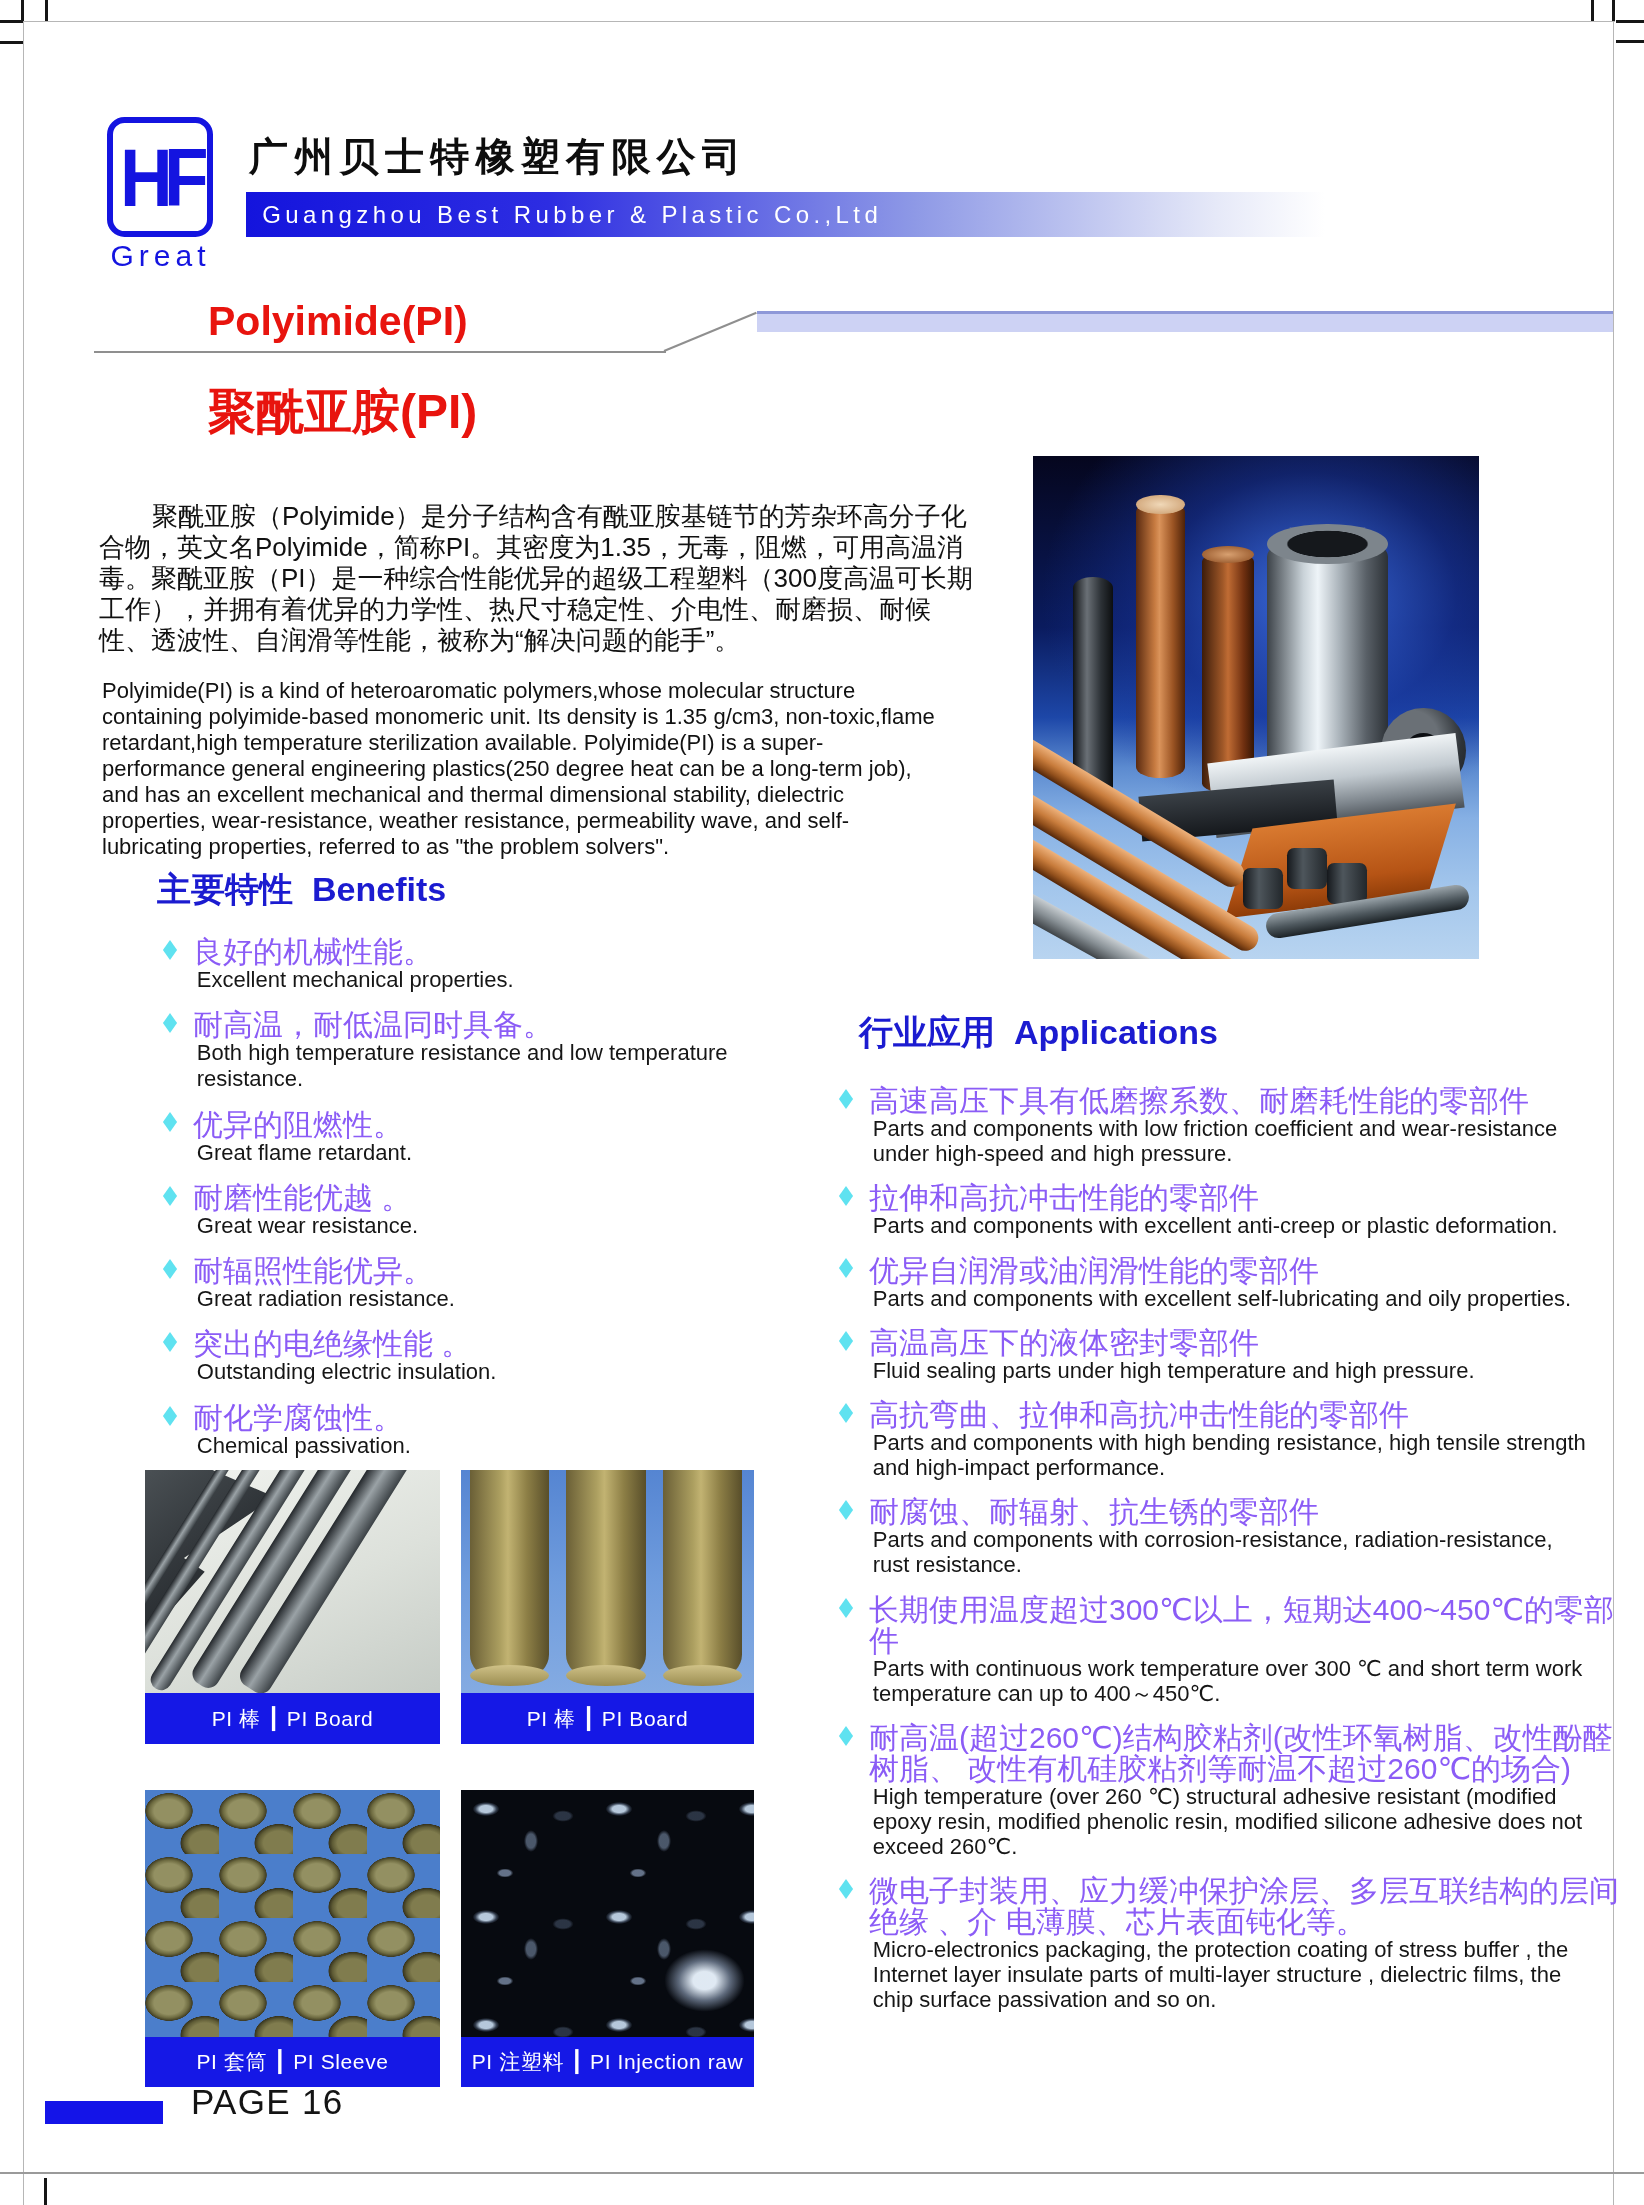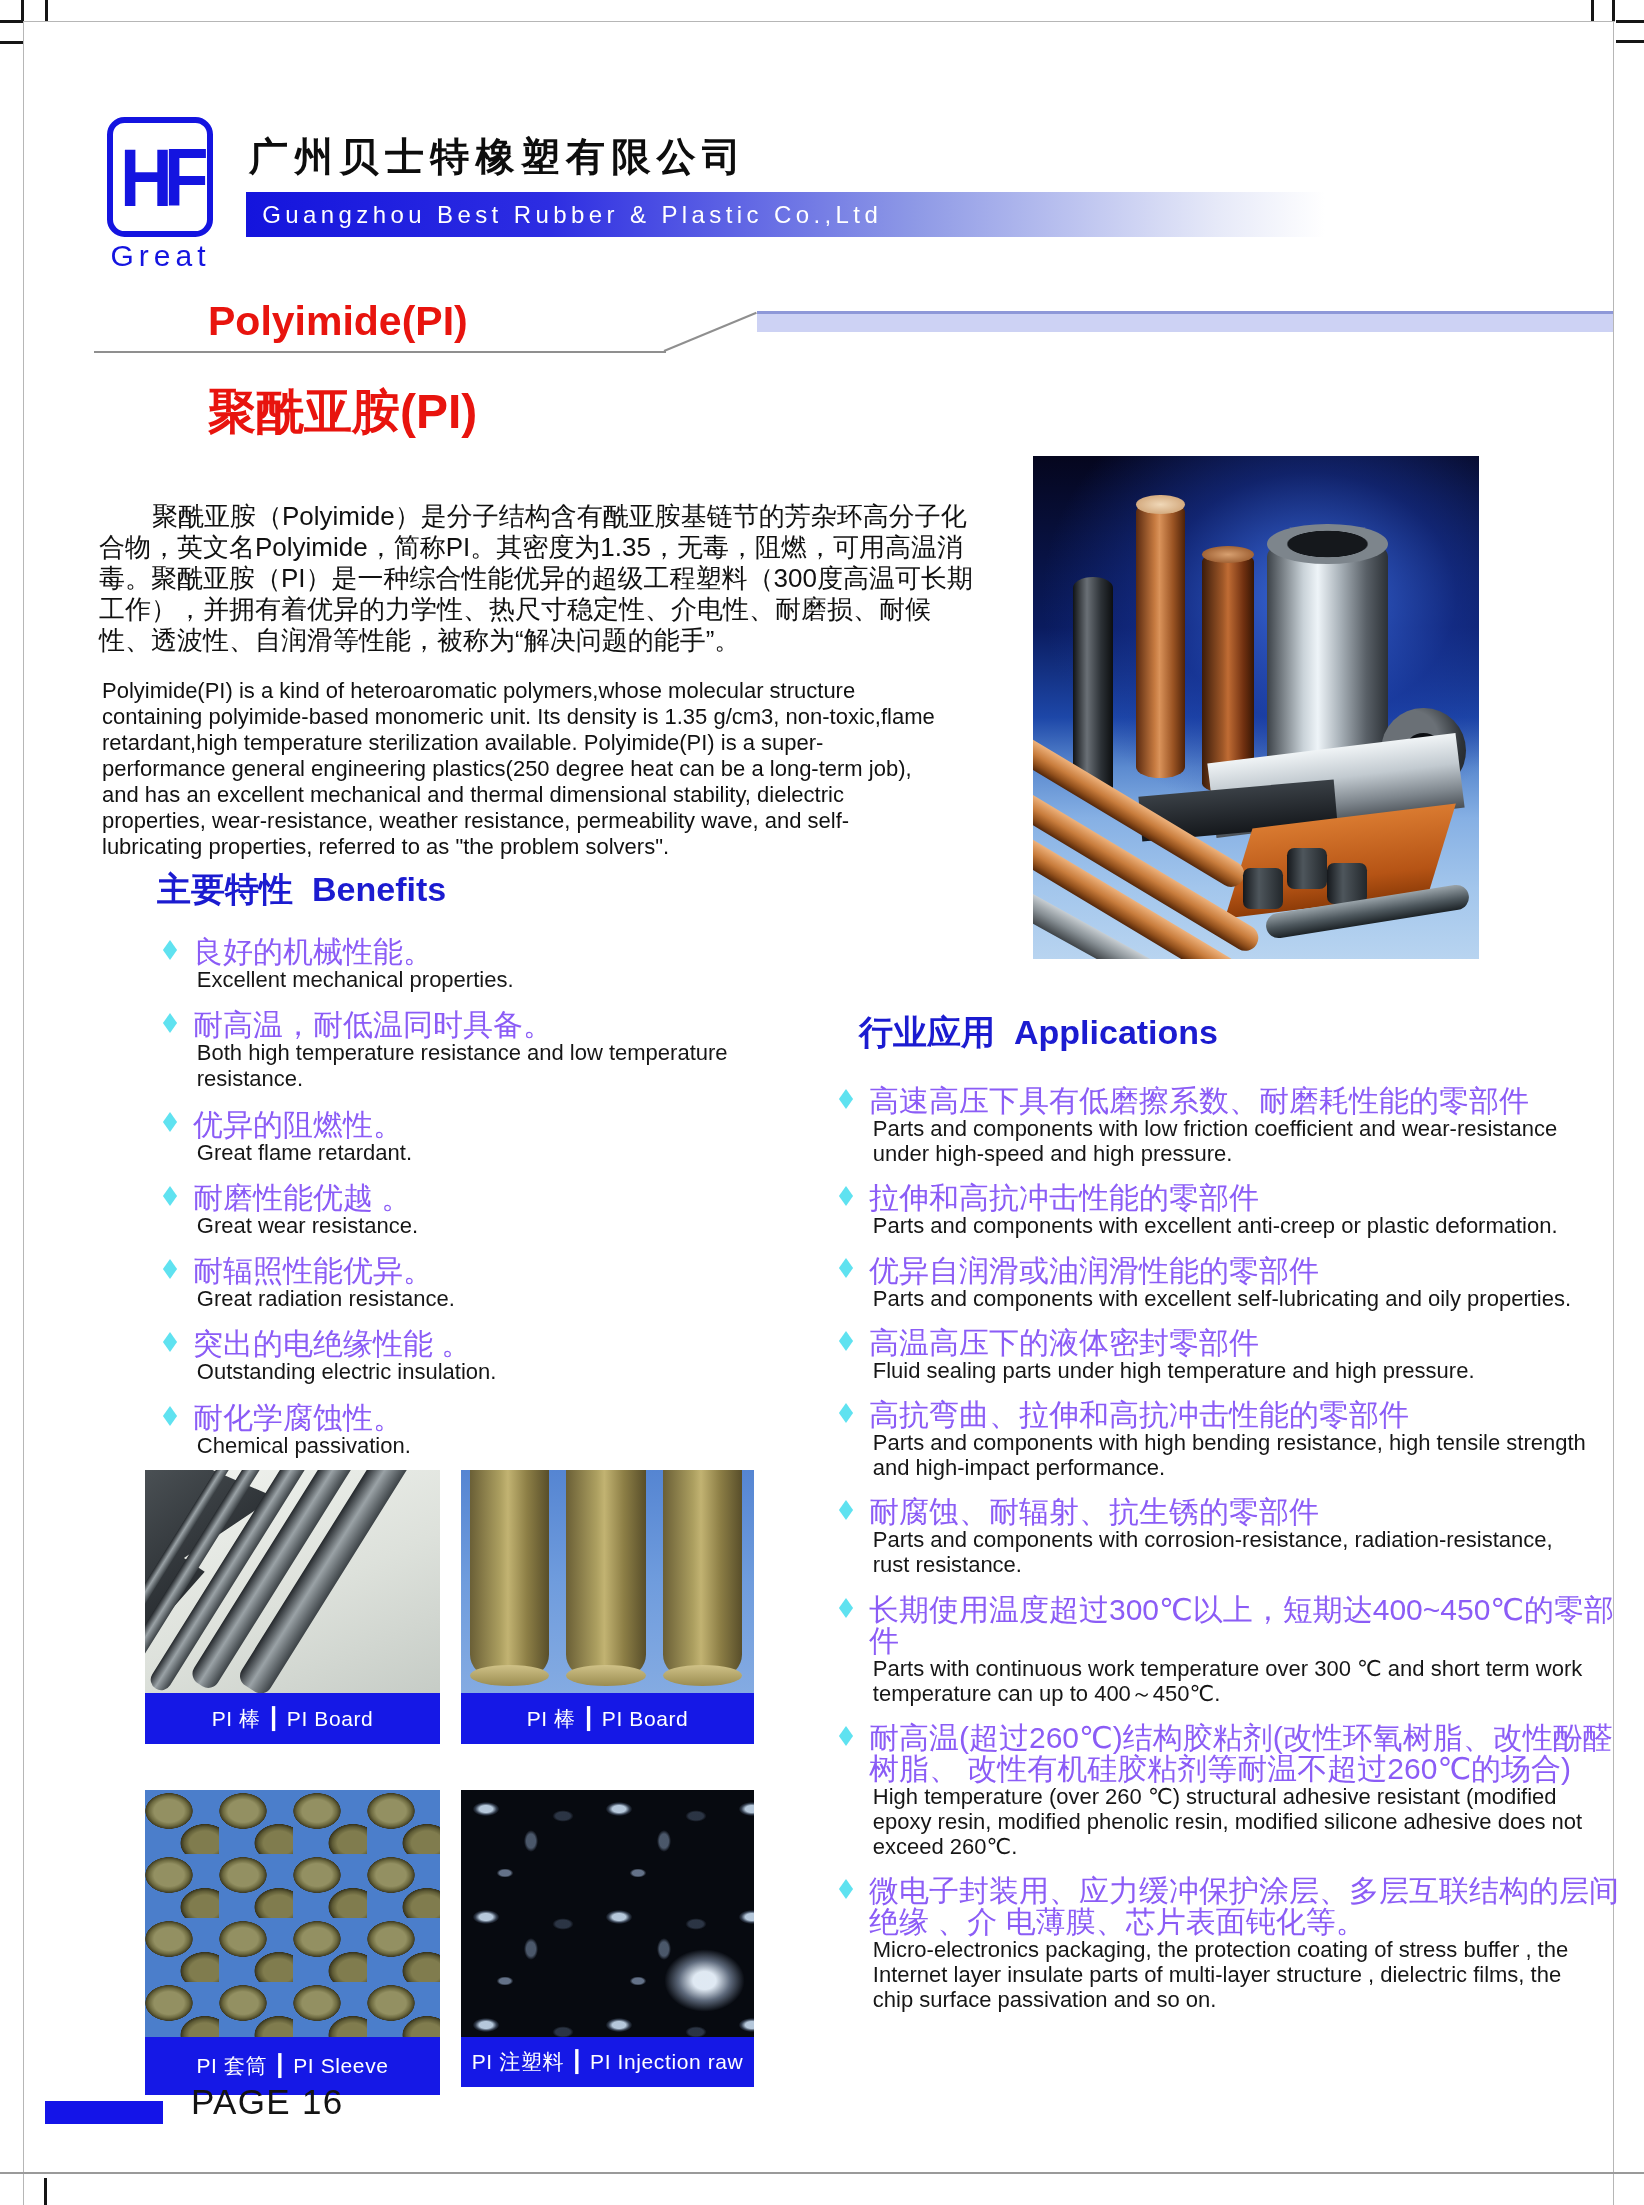--- a/index.html
+++ b/index.html
@@ -277,7 +277,7 @@
 
   <div class="fig" style="left:145px;top:1790px;width:295px;">
     <div class="photo photo3" style="height:247px;"></div>
-    <div class="cap-bar" style="height:58px;">
+    <div class="cap-bar" style="height:50px;">
       <span class="cap-text">PI 套筒 ┃ PI Sleeve</span>
     </div>
   </div>

